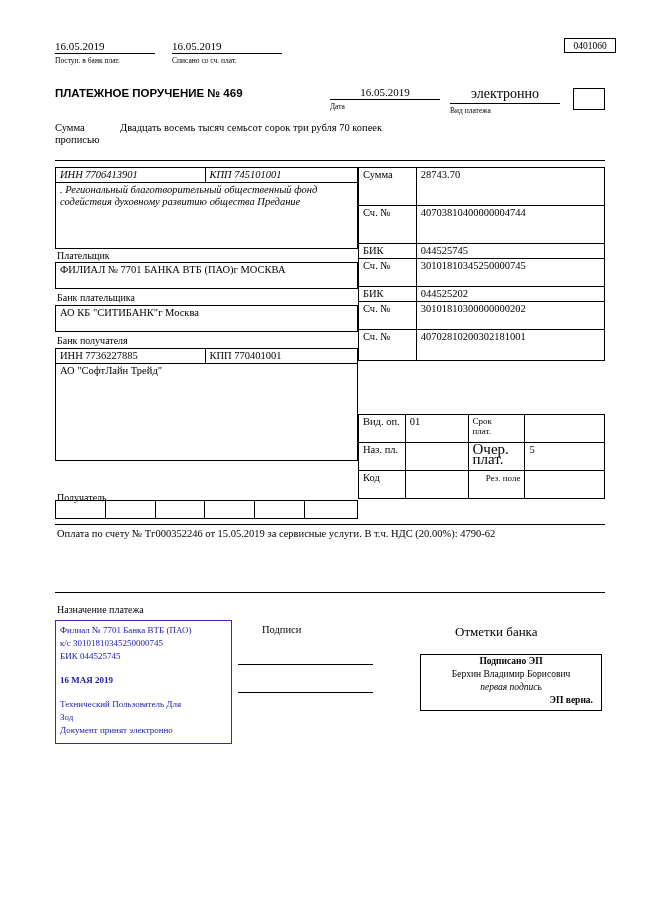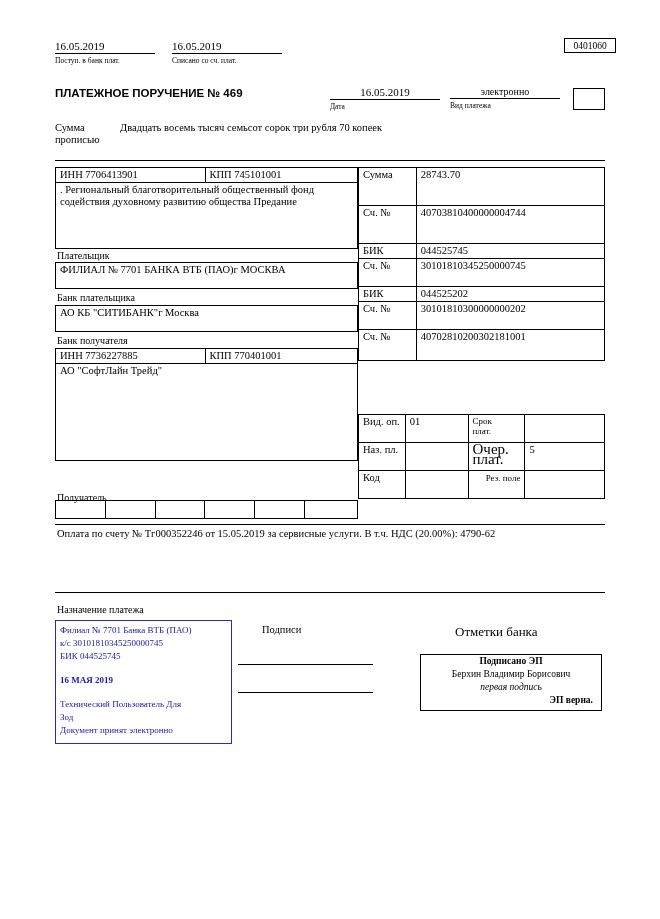--- a/index.html
+++ b/index.html
@@ -109,7 +109,7 @@
   </div>
 
   <div class="abs" style="left:450px; top:86px; width:110px;">
-    <div class="under ctext" style="font-size:10px; padding-bottom:1px;">электронно</div>
+    <div class="under ctext" style="font-size:14px; padding-bottom:1px;">электронно</div>
     <div class="tiny" style="margin-top:2px;">Вид платежа</div>
   </div>
 

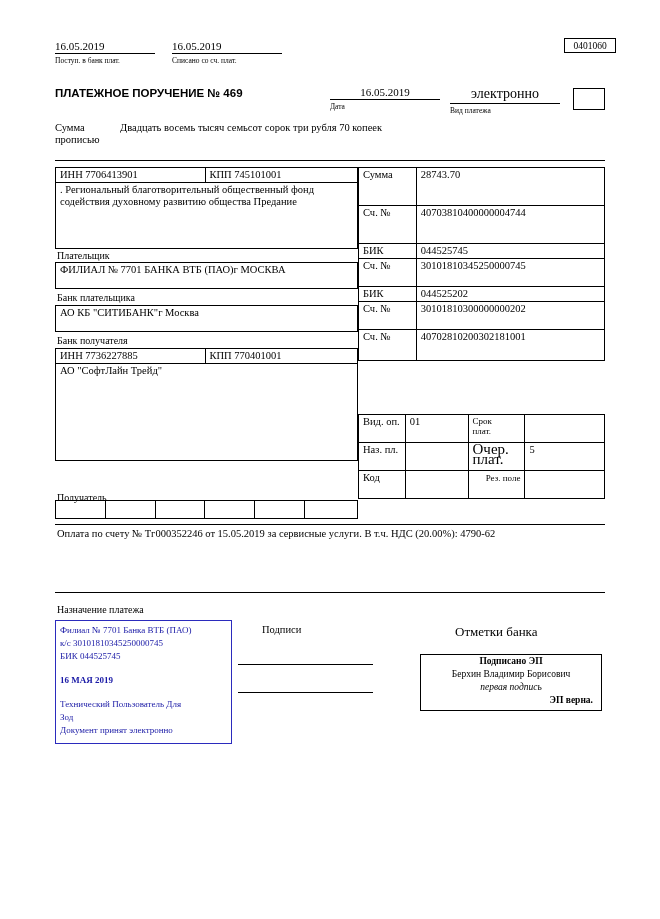--- a/index.html
+++ b/index.html
@@ -122,7 +122,7 @@
   <div class="abs" style="left:120px; top:122px; width:480px; font-size:10.5px;">Двадцать восемь тысяч семьсот сорок три рубля 70 копеек</div>
   <div class="abs" style="left:55px; top:160px; width:550px; border-bottom:1px solid #000;"></div>
 
-  <table class="grid" style="left:55px; top:167px; width:303px;">
+  <table class="grid" style="left:55px; top:167px; width:303px;font-style:italic;">
     <tbody>
         <tr>
       <td style="width:150px; height:14px;">ИНН 7706413901</td>

